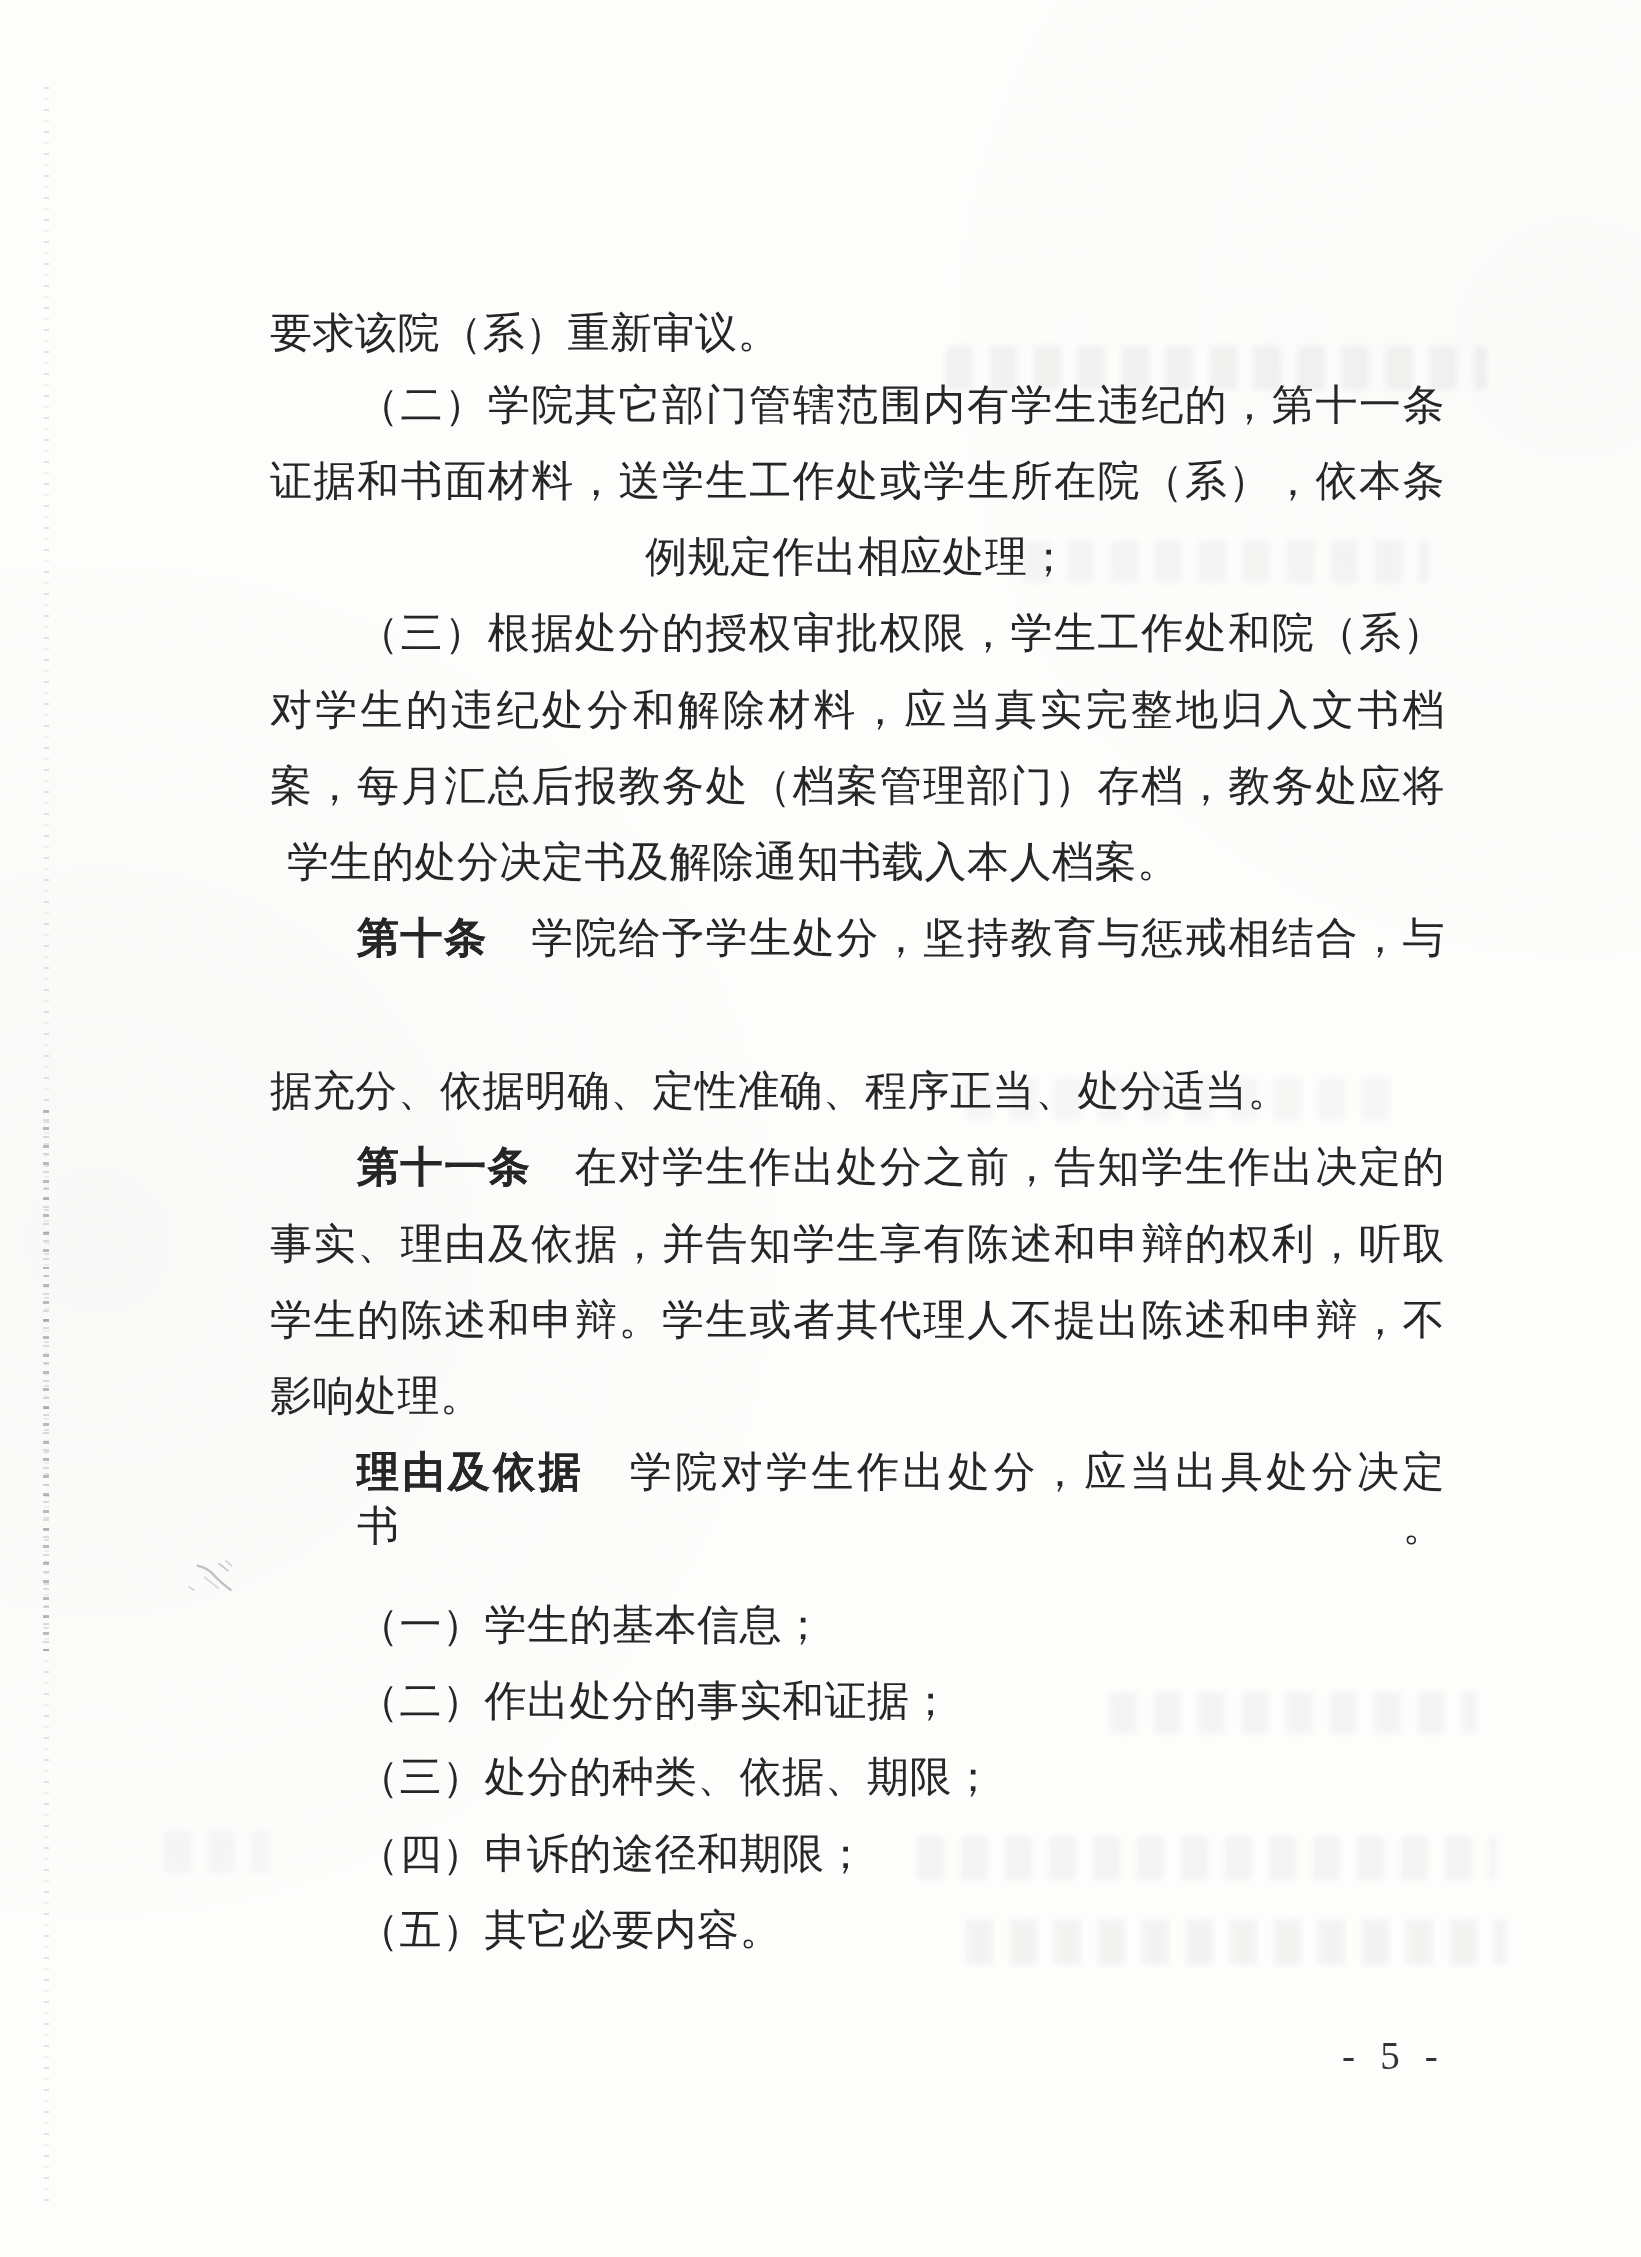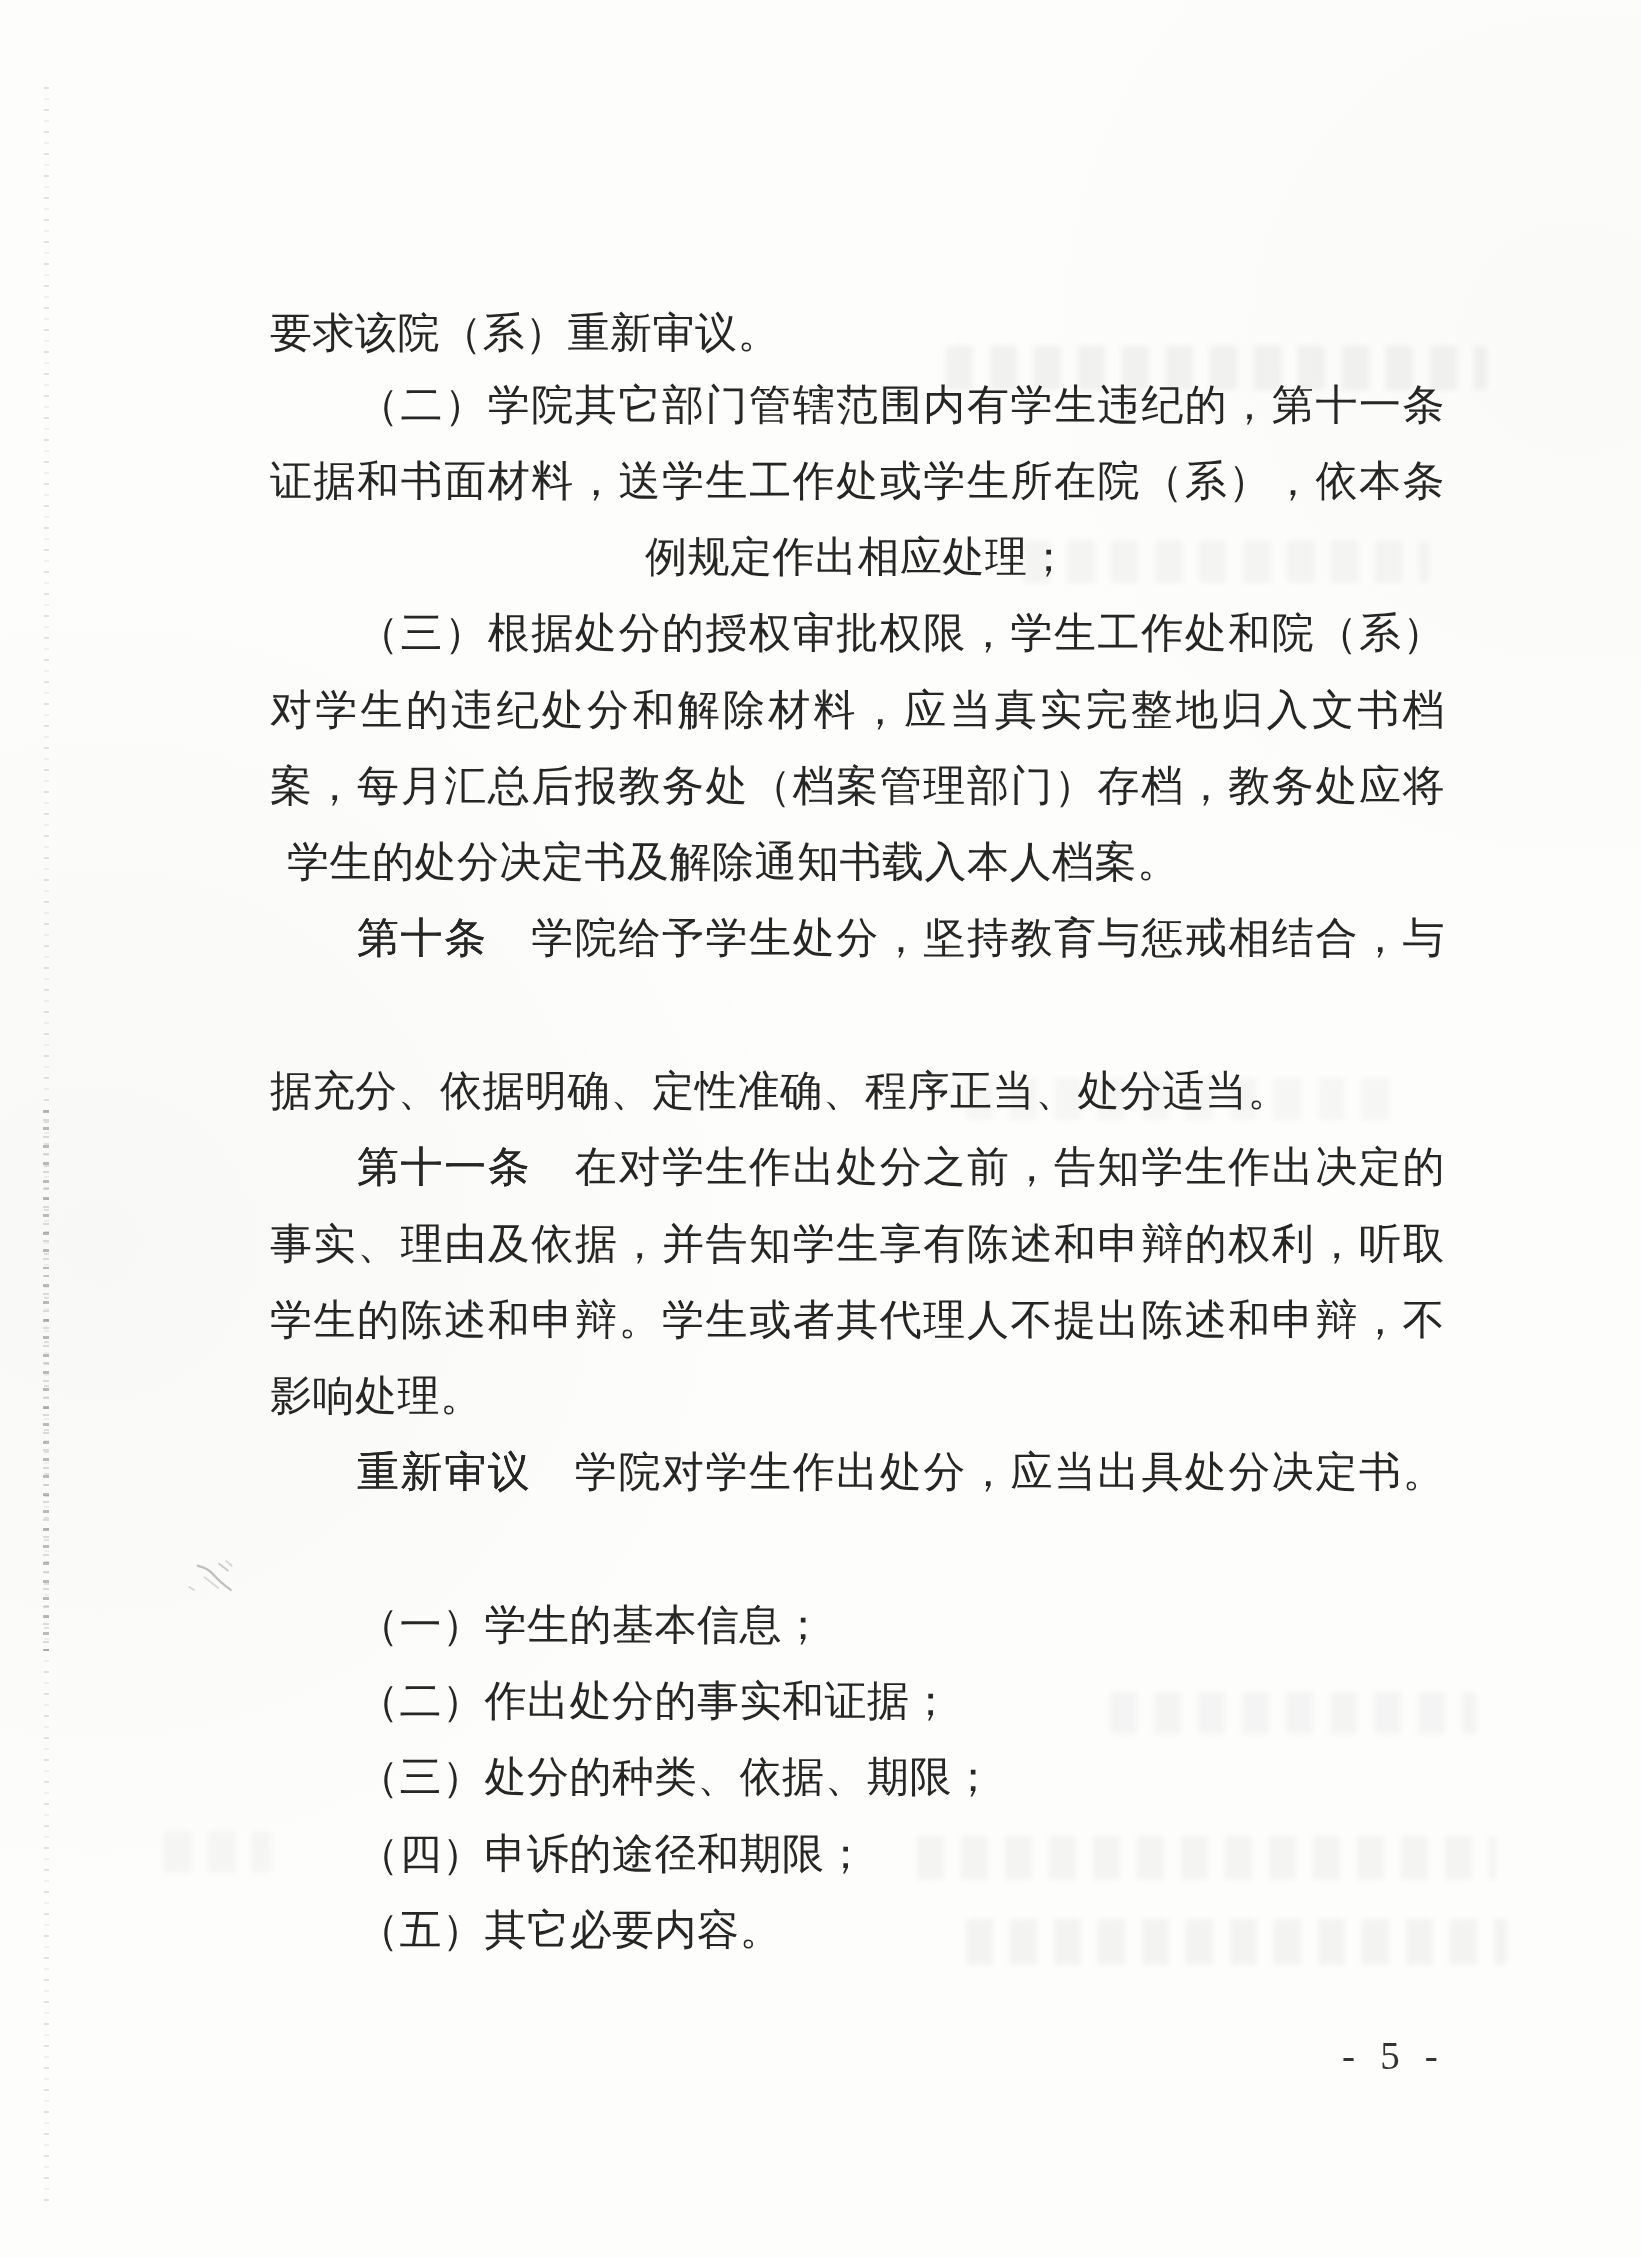--- a/index.html
+++ b/index.html
@@ -33,7 +33,7 @@
     text-justify:inter-character;
   }
   .line.indent{padding-left:87px;width:1088px;}
-  .line .bold{font-weight:400;text-shadow:0 0 0.6px currentColor;}
+  .line .bold{font-weight:700;text-shadow:0 0 0.6px currentColor;}
   .page-number{
     position:absolute;
     left:1342px;top:2033px;

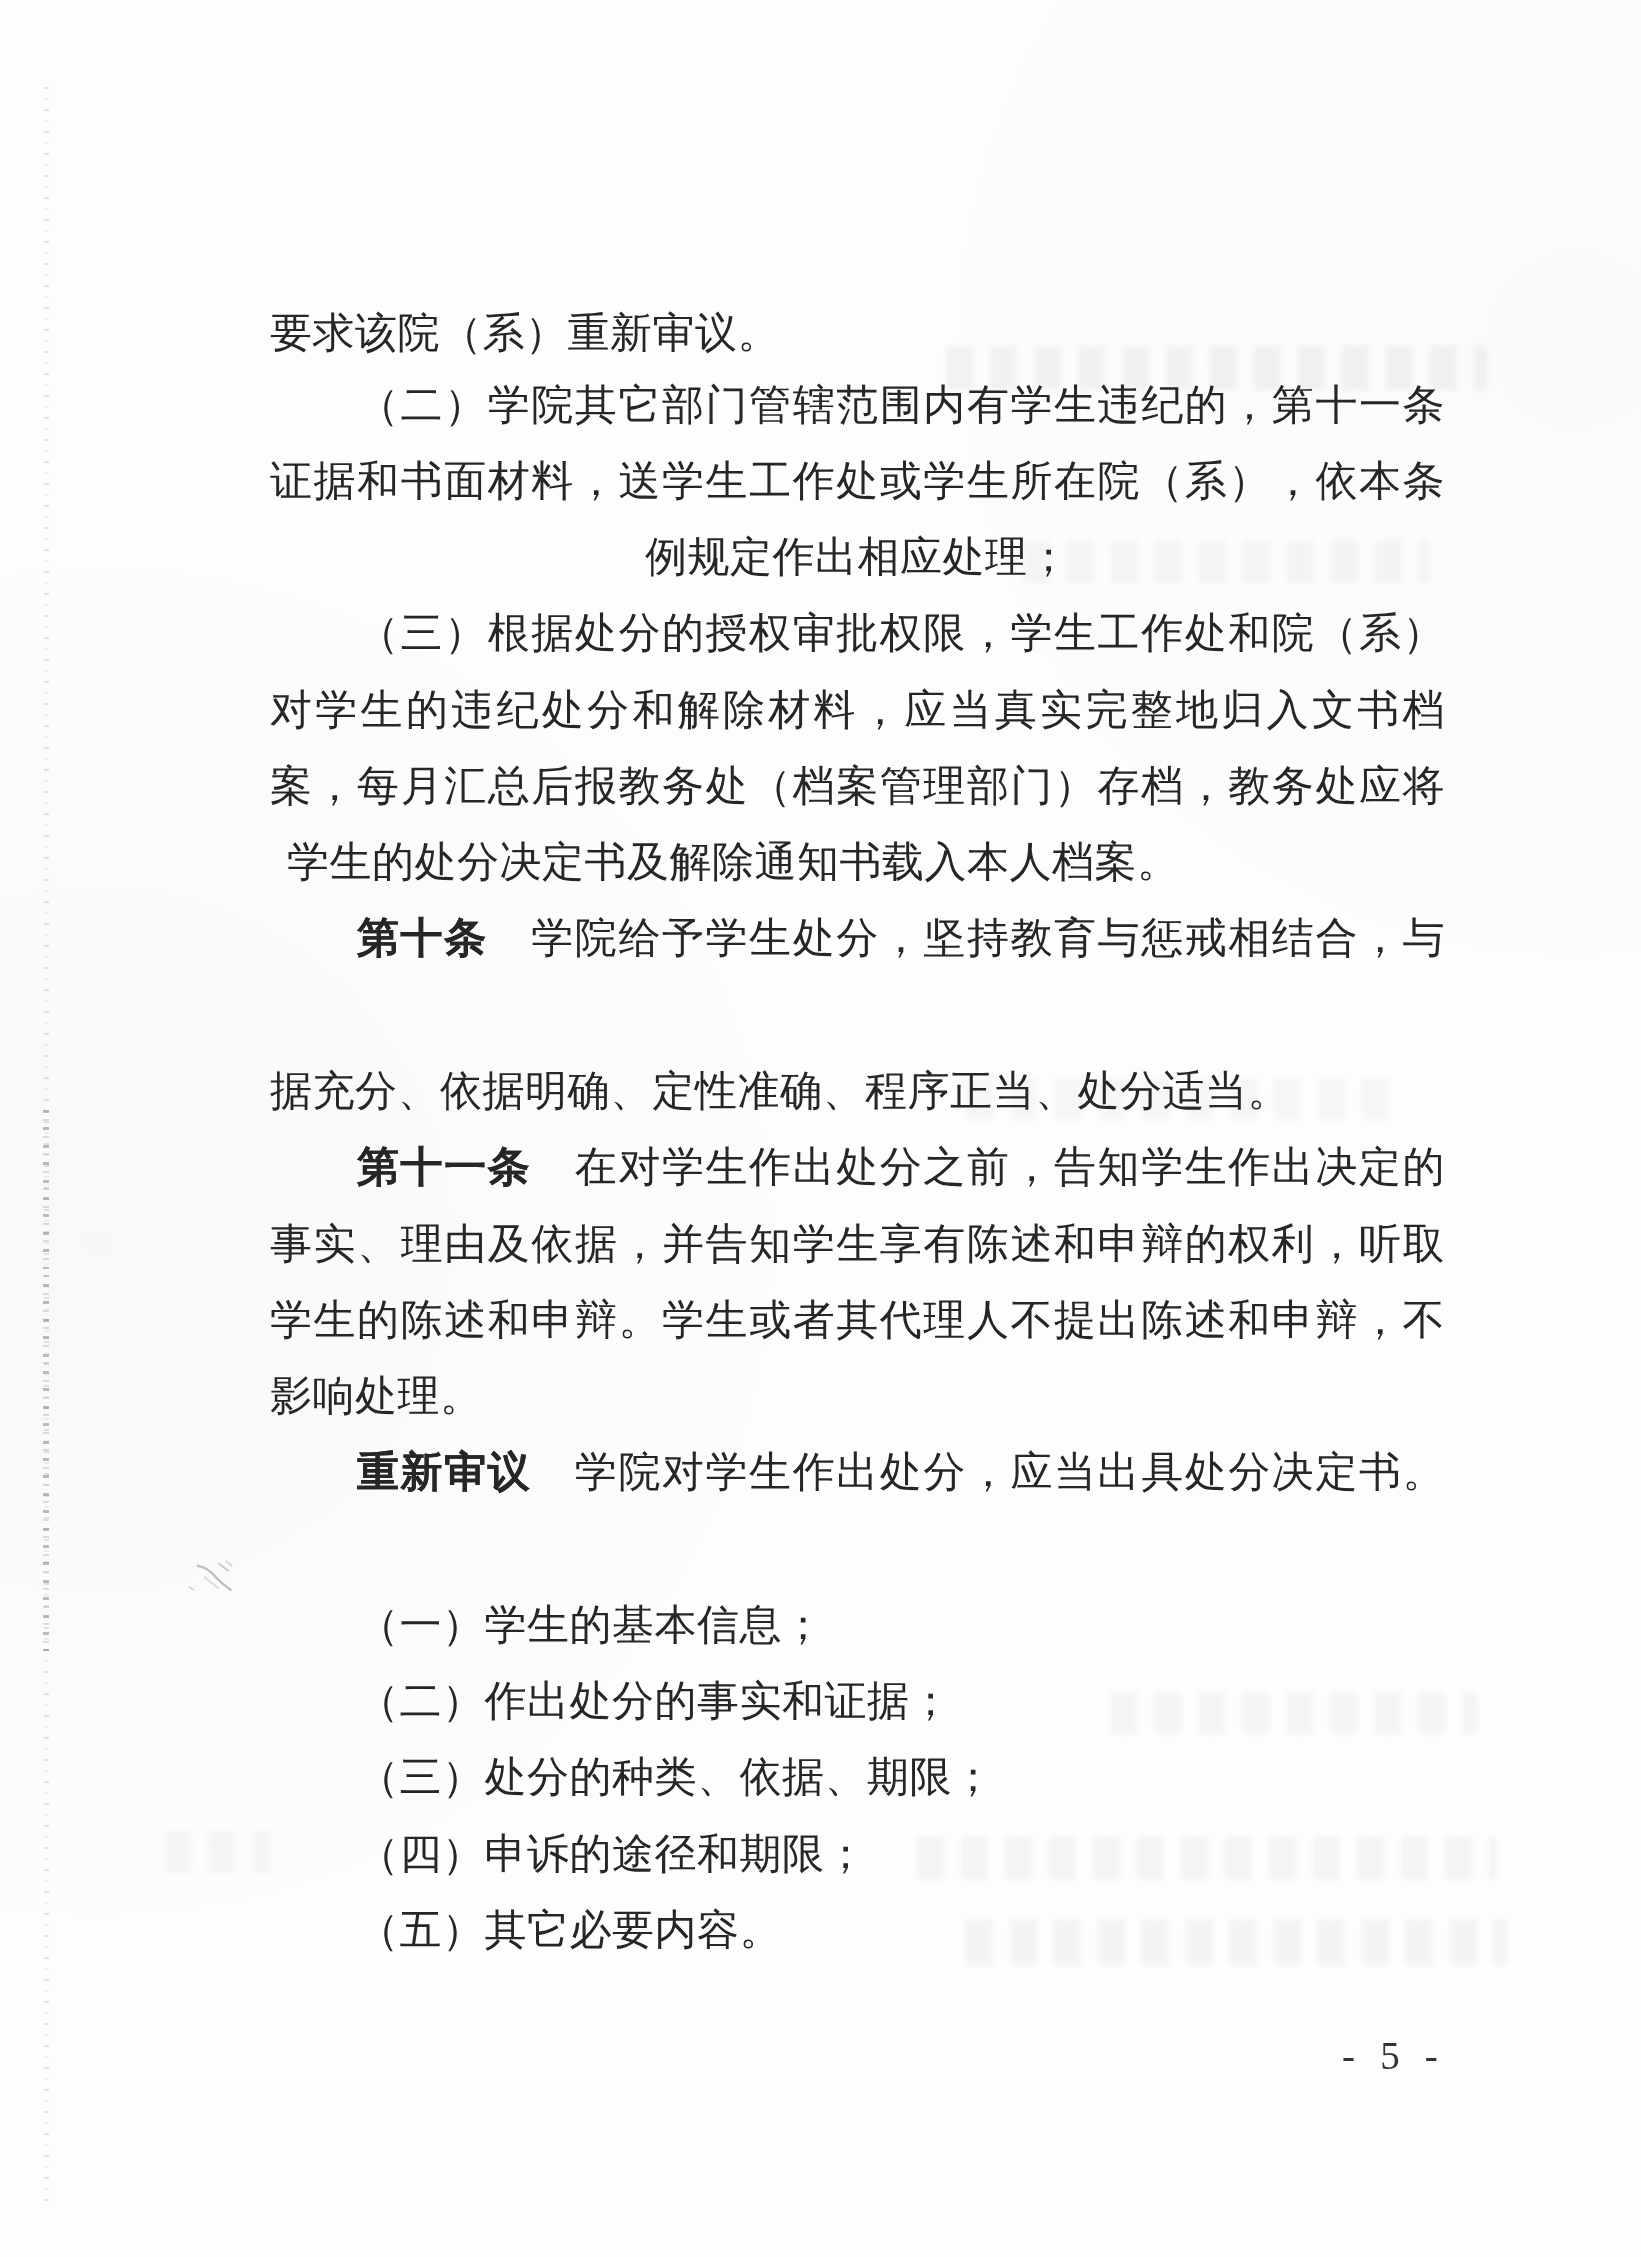--- a/index.html
+++ b/index.html
@@ -113,7 +113,7 @@
       <div class="line fill" style="top: 1217px;"><span>事实、理由及依据，并告知学生享有陈述和申辩的权利，听取</span></div>
       <div class="line fill" style="top: 1293px;"><span>学生的陈述和申辩。学生或者其代理人不提出陈述和申辩，不</span></div>
       <div class="line" style="top: 1369px;"><span>影响处理。</span></div>
-      <div class="line indent fill" style="top: 1445px;"><span class="bold">重新审议</span><span>　学院对学生作出处分，应当出具处分决定书。</span></div>
+      <div class="line indent fill" style="top: 1445px;"><span class="bold">理由及依据</span><span>　学院对学生作出处分，应当出具处分决定书。</span></div>
       <div class="line indent" style="top: 1598px;"><span>（一）学生的基本信息；</span></div>
       <div class="line indent" style="top: 1674px;"><span>（二）作出处分的事实和证据；</span></div>
       <div class="line indent" style="top: 1750px;"><span>（三）处分的种类、依据、期限；</span></div>

